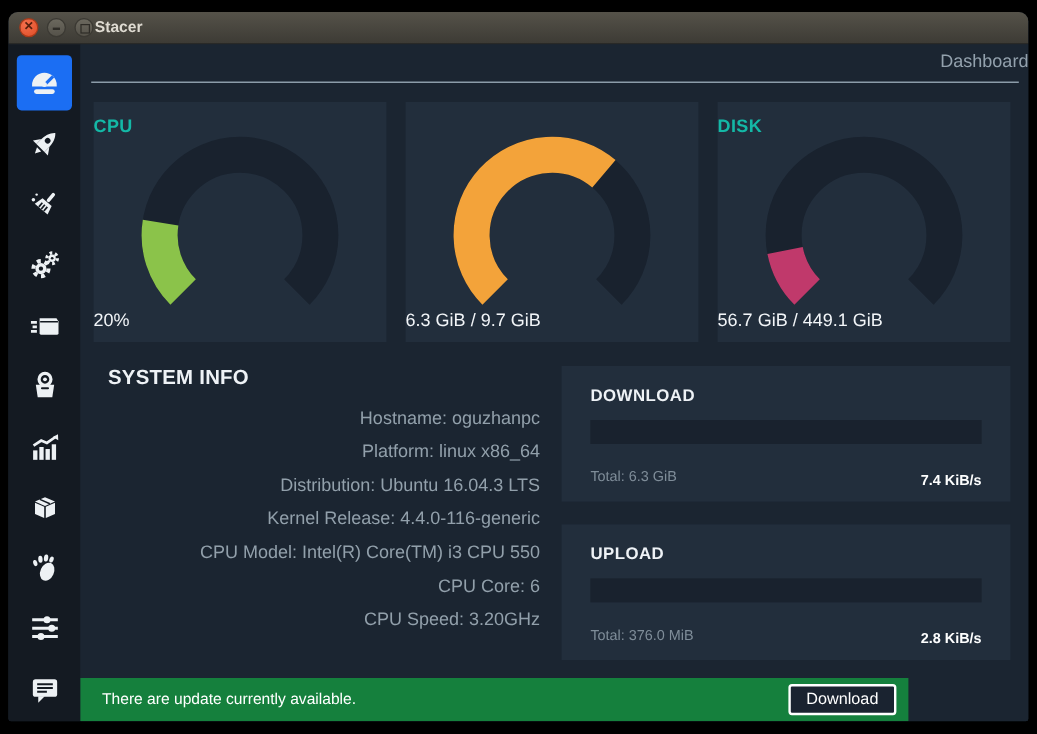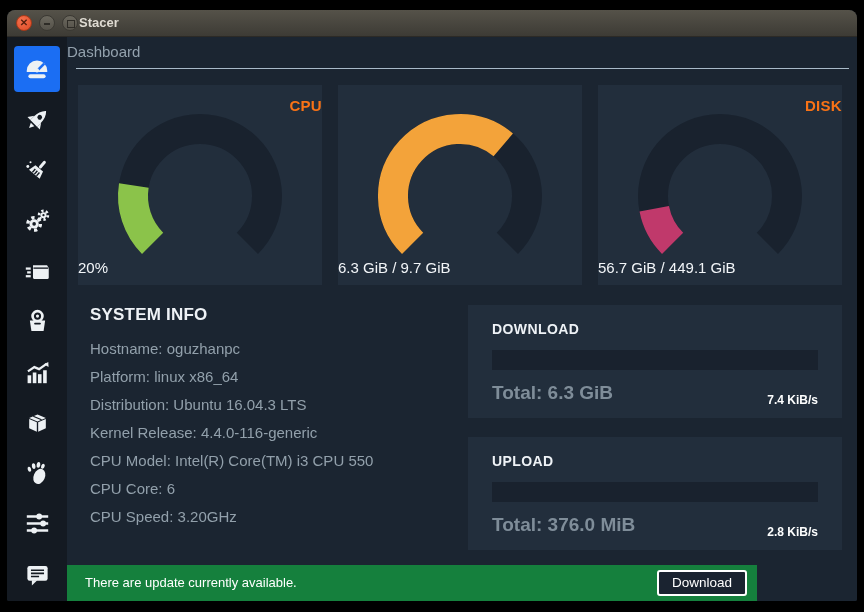--- a/index.html
+++ b/index.html
@@ -38,7 +38,7 @@
 
   
   .main { position:absolute; left:60px; top:27px; width:790px; height:564px; background:#1b2531; }
-  .page-title { position:absolute; left:0; top:6px; width:100%; text-align:left;
+  .page-title { position:absolute; left:0; top:6px; width:100%; text-align:right;
                 color:#93a1ad; font-size:15px; }
   .divider { position:absolute; left:9px; top:31px; width:773px; height:1px; background:#a9bac8; }
 

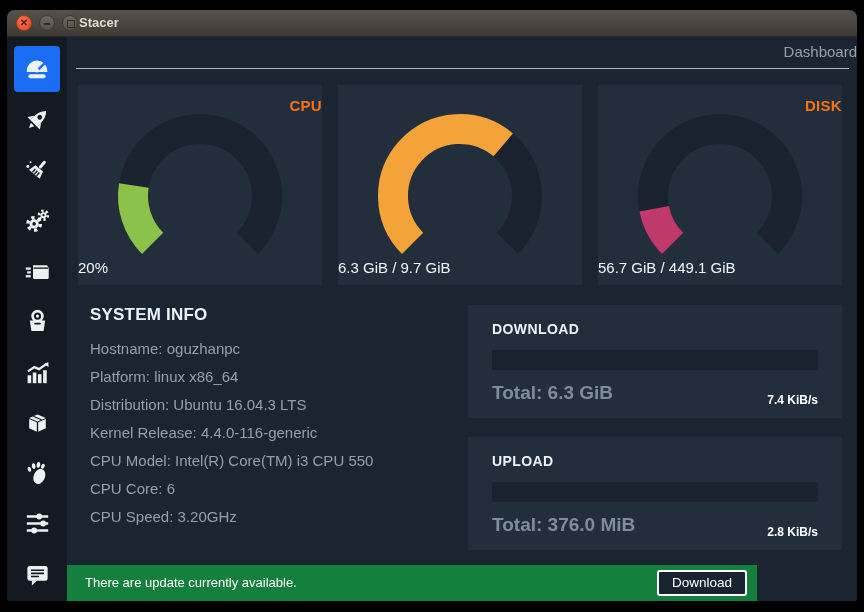--- a/index.html
+++ b/index.html
@@ -45,8 +45,8 @@
   
   .card { position:absolute; background:#222e3c; }
   .gauge-card { top:48px; width:244px; height:200px; }
-  .gauge-card .card-title { position:absolute; top:12px; left:0; width:100%; text-align:right;
-                            color:#f97316; font-size:15px; font-weight:600; letter-spacing:.3px; }
+  .gauge-card .card-title { position:absolute; top:12px; left:0; width:100%; text-align:left;
+                            color:#14b8a6; font-size:15px; font-weight:600; letter-spacing:.3px; }
   .gauge-card svg { position:absolute; left:37px; top:26px; }
   .gauge-value { position:absolute; bottom:9px; left:0; width:100%; text-align:left;
                  color:#f2f5f8; font-size:15px; }

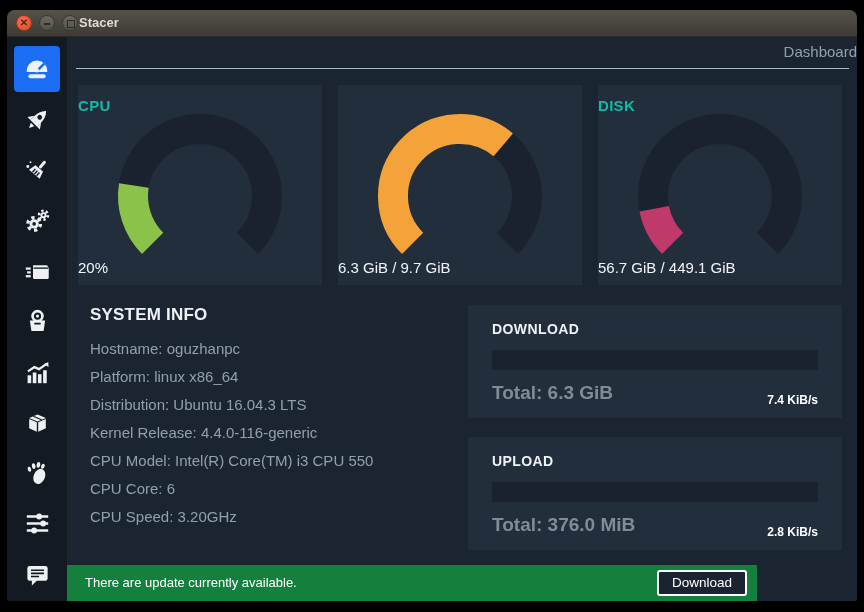--- a/index.html
+++ b/index.html
@@ -57,7 +57,7 @@
   
   .sysinfo { position:absolute; left:23px; top:268px; width:360px; }
   .sysinfo-title { color:#eef2f6; font-size:17px; font-weight:600; margin-bottom:10px; letter-spacing:.2px; }
-  .sysinfo-line { color:#92a0ab; font-size:15px; line-height:28px; }
+  .sysinfo-line { color:#92a0ab; font-size:15px; line-height:28px;text-align:right; }
 
   
   .net-card { left:401px; width:374px; height:113px; }

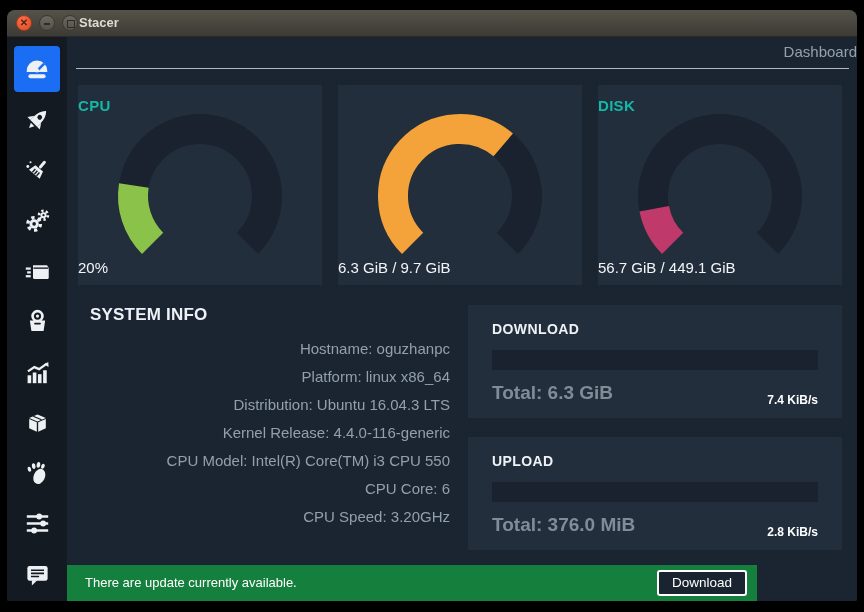--- a/index.html
+++ b/index.html
@@ -66,7 +66,7 @@
   .net-title { position:absolute; left:24px; top:16px; color:#eef2f6; font-size:14px; font-weight:600; letter-spacing:.4px; }
   .net-bar { position:absolute; left:24px; top:45px; width:326px; height:20px; background:#19222e; overflow:hidden; }
   .net-bar-fill { height:100%; width:0; background:#1b6ef3; }
-  .net-total { position:absolute; left:24px; bottom:14px; color:#7f8d99; font-size:19px;font-weight:bold; }
+  .net-total { position:absolute; left:24px; bottom:14px; color:#7f8d99; font-size:12px; }
   .net-speed { position:absolute; right:24px; bottom:11px; color:#fdfefe; font-size:12px; font-weight:bold; }
 
   

